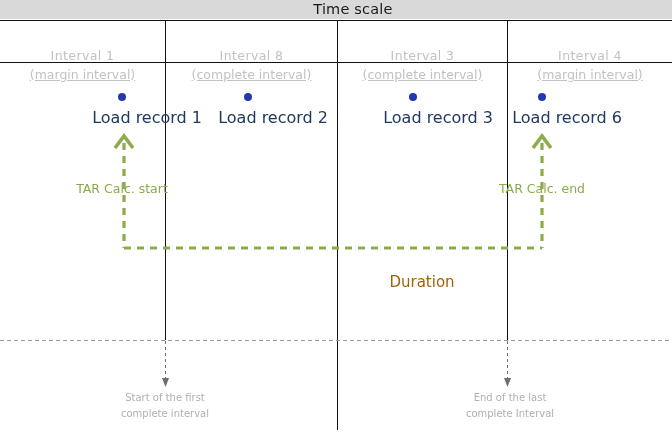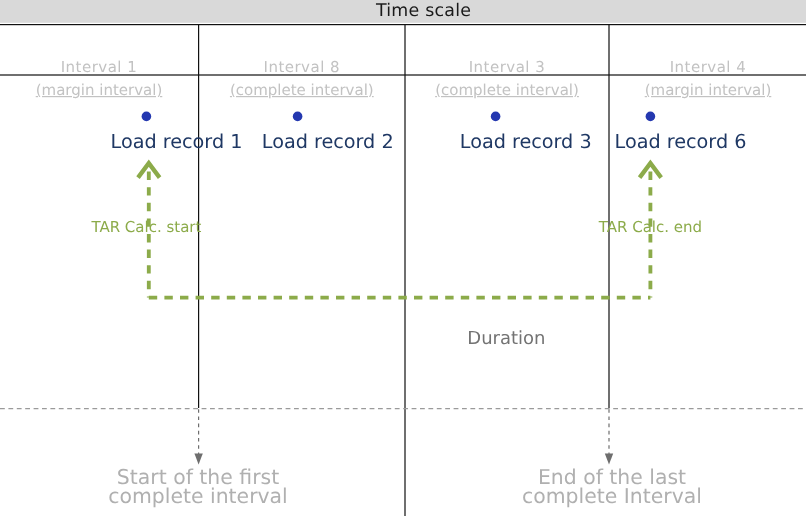--- a/index.html
+++ b/index.html
@@ -99,7 +99,7 @@
   }
   .duration-label {
     position: absolute;
-    color: #737373;
+    color: #a16207;
     font-size: 15px;
     font-family: "DejaVu Sans", sans-serif;
     white-space: nowrap;

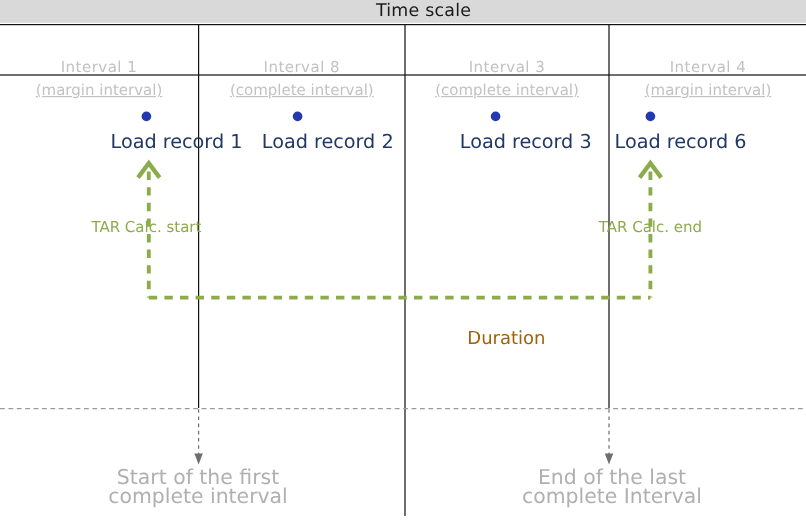--- a/index.html
+++ b/index.html
@@ -111,7 +111,7 @@
     position: absolute;
     text-align: center;
     color: #b0b0b0;
-    font-size: 17px;
+    font-size: 10px;
     line-height: 16px;
     font-family: "DejaVu Sans", sans-serif;
     white-space: nowrap;

